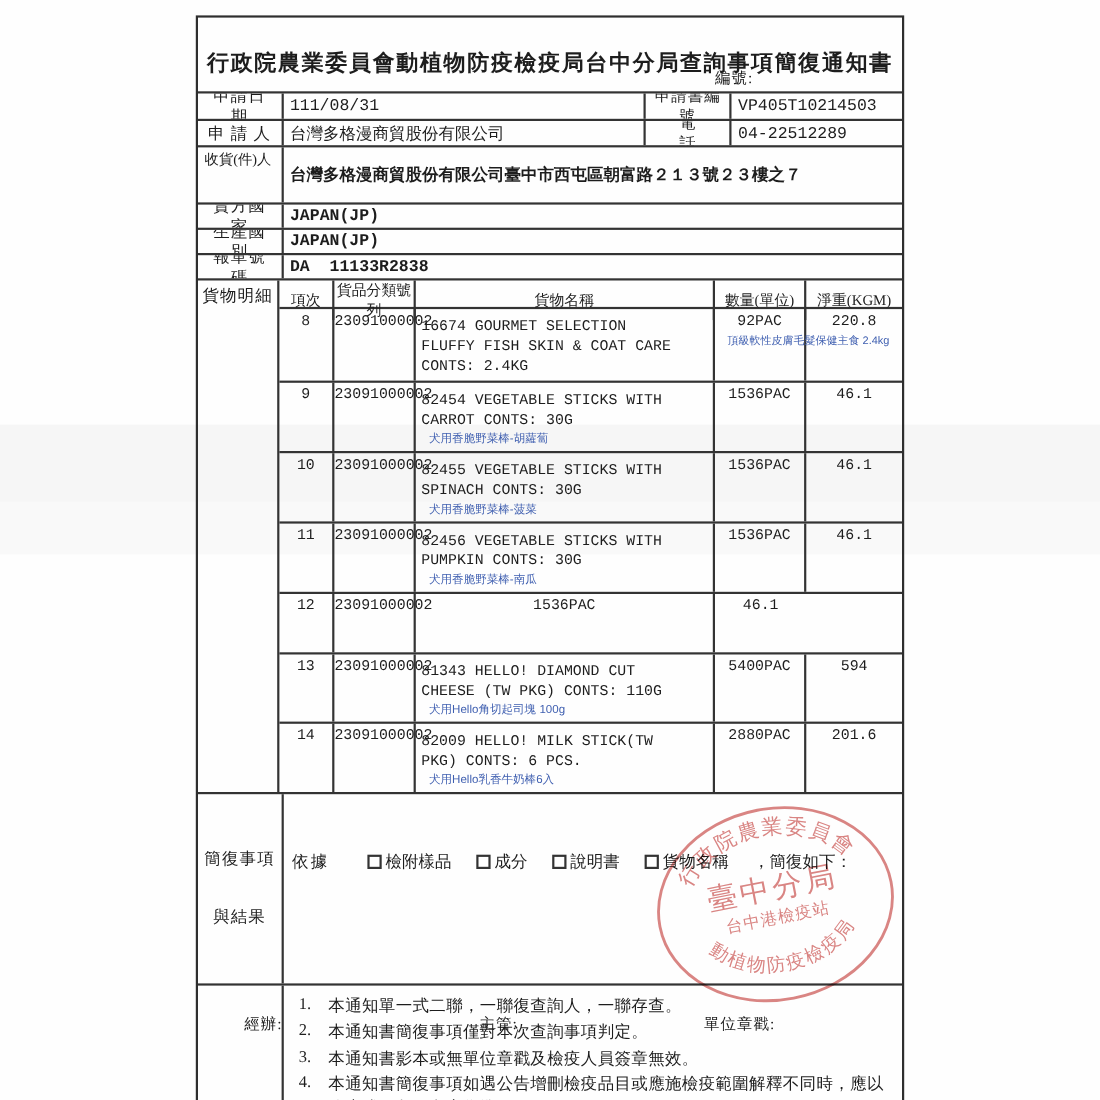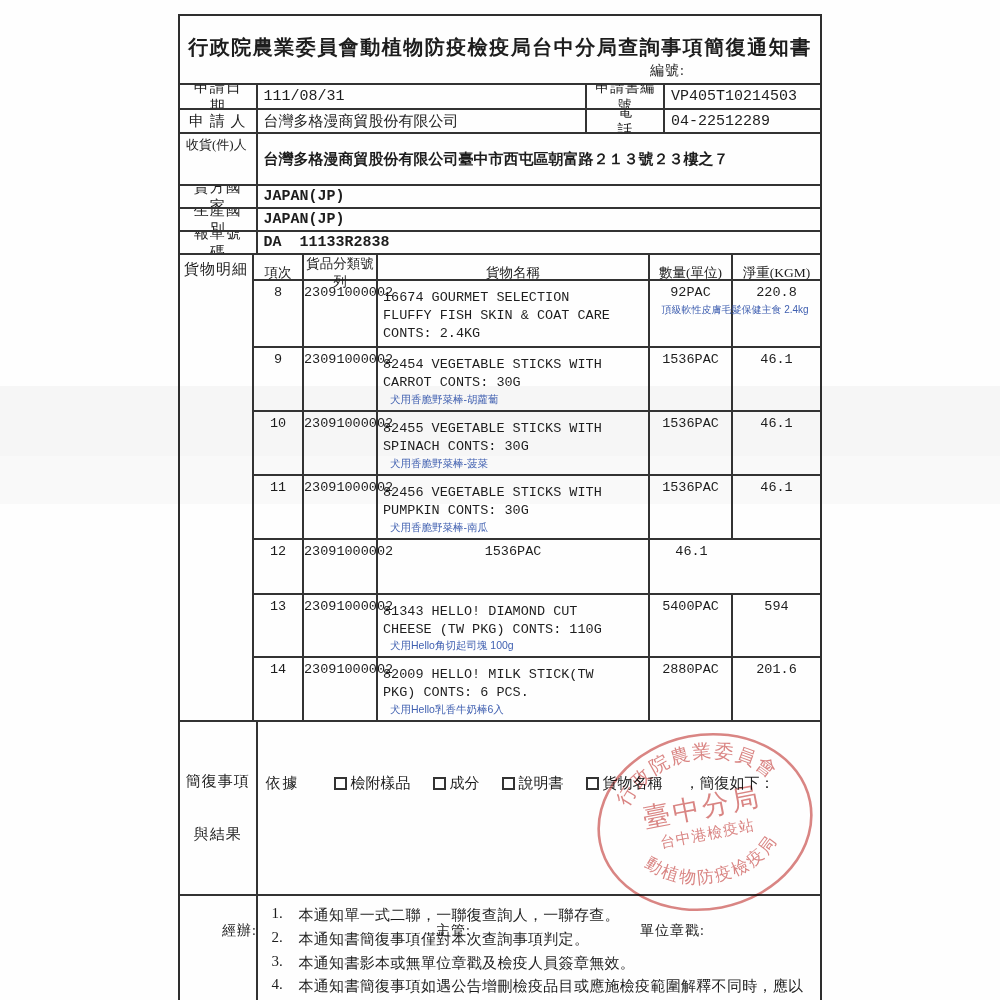--- a/index.html
+++ b/index.html
@@ -15,7 +15,7 @@
 
   
   .title-block { position:relative; height:69px; border-bottom:2px solid #333; }
-  .doc-title { text-align:center; padding-top:18px; font-size:20px; letter-spacing:1.5px;
+  .doc-title { text-align:center; padding-top:28px; font-size:20px; letter-spacing:1.5px;
                font-weight:600; }
   .serial { position:absolute; left:470px; top:46px; font-size:14px; letter-spacing:1px; }
 

